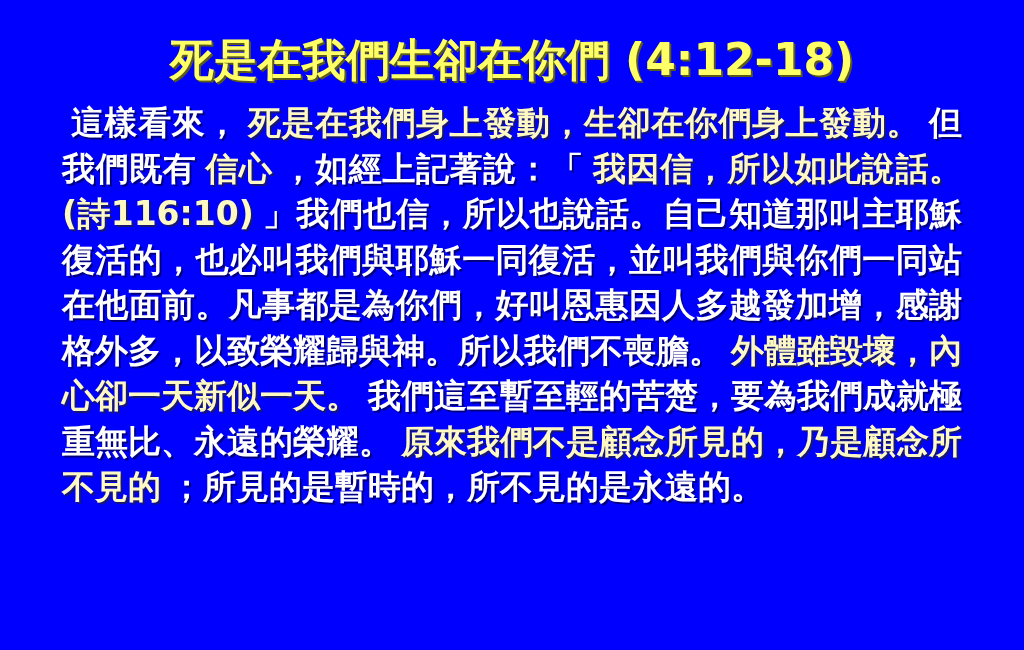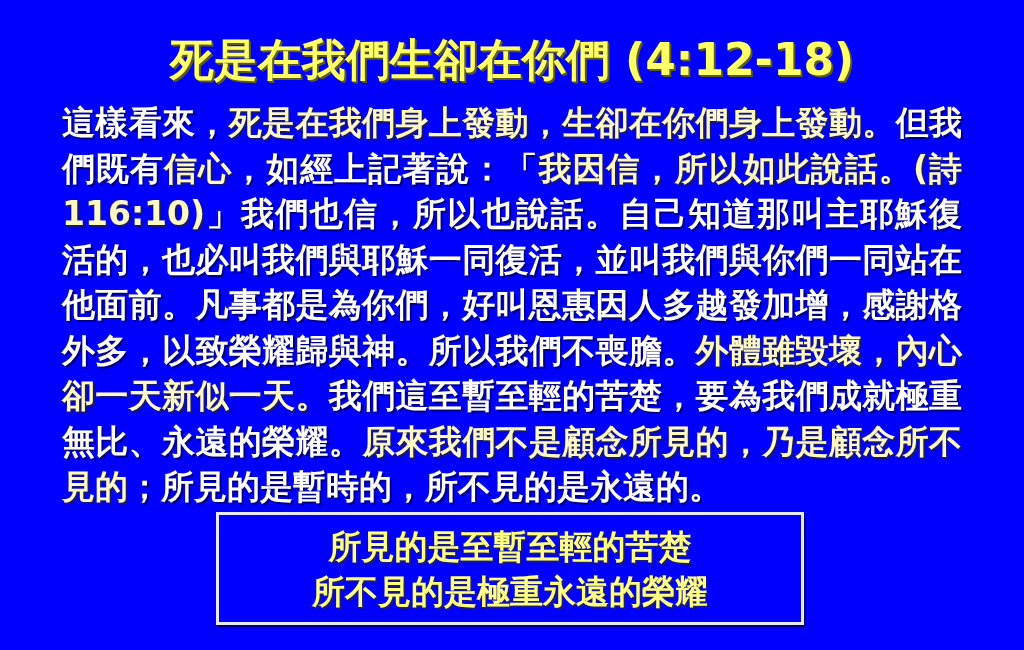--- a/index.html
+++ b/index.html
@@ -60,6 +60,7 @@
   }
   #body-text .seg {
     display: inline;
+    margin-left: 9px;
   }
 
   

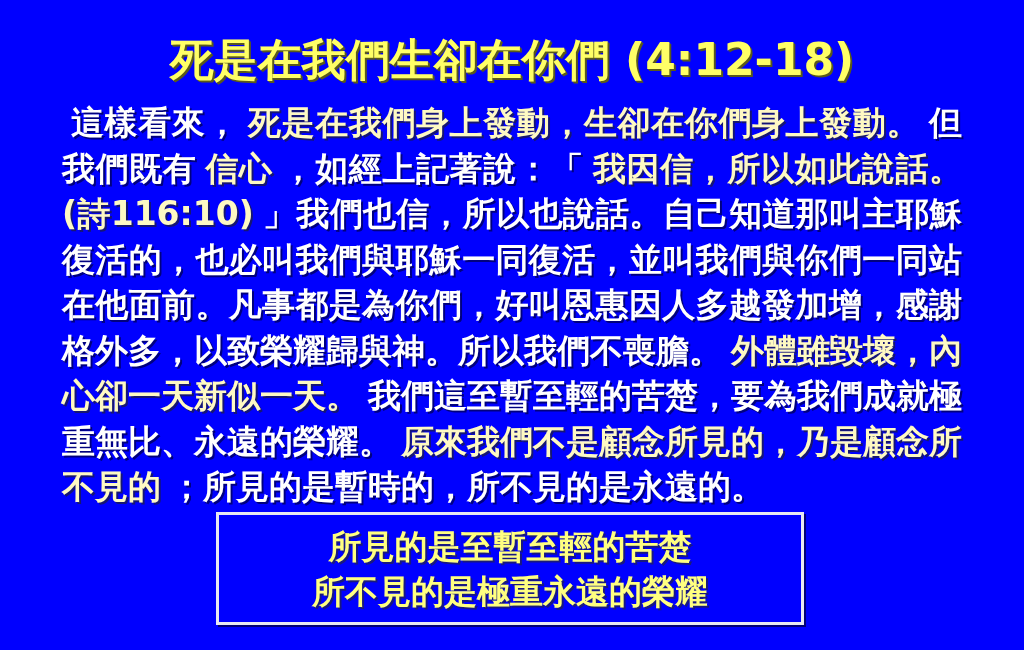--- a/index.html
+++ b/index.html
@@ -97,10 +97,6 @@
 
   <div id="body-text"><span class="seg">這樣看來，</span><span class="seg hl">死是在我們身上發動，生卻在你們身上發動。</span><span class="seg">但我們既有</span><span class="seg hl">信心</span><span class="seg">，如經上記著說：「</span><span class="seg hl">我因信，所以如此說話。(詩116:10)</span><span class="seg">」我們也信，所以也說話。自己知道那叫主耶穌復活的，也必叫我們與耶穌一同復活，並叫我們與你們一同站在他面前。凡事都是為你們，好叫恩惠因人多越發加增，感謝格外多，以致榮耀歸與神。所以我們不喪膽。</span><span class="seg hl">外體雖毀壞，內心卻一天新似一天。</span><span class="seg">我們這至暫至輕的苦楚，要為我們成就極重無比、永遠的榮耀。</span><span class="seg hl">原來我們不是顧念所見的，乃是顧念所不見的</span><span class="seg">；所見的是暫時的，所不見的是永遠的。</span></div>
 
-  <div id="callout-box">
-    <div class="callout-line">所見的是至暫至輕的苦楚</div>
-    <div class="callout-line">所不見的是極重永遠的榮耀</div>
-  </div>
 
 </div>
 

